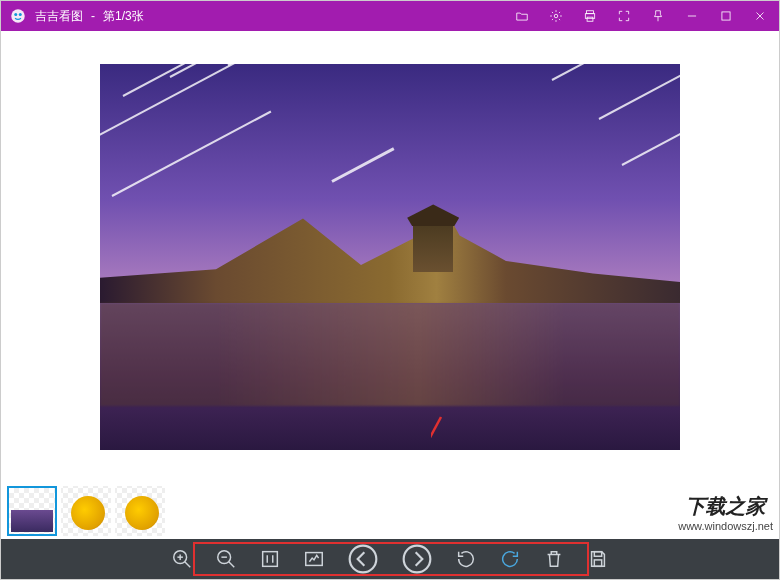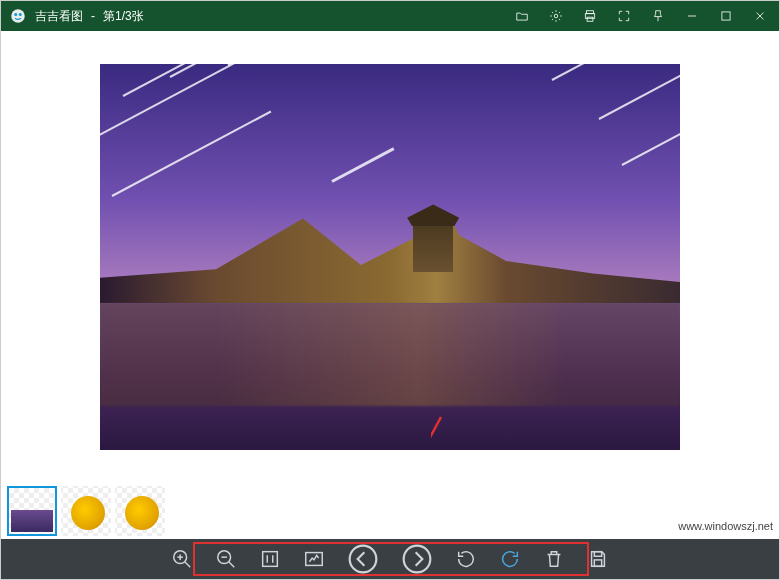--- a/index.html
+++ b/index.html
@@ -14,7 +14,7 @@
   
   .titlebar {
     height: 30px;
-    background: #14532d;
+    background: #a21caf;
     color: #fff;
     display: flex;
     align-items: center;

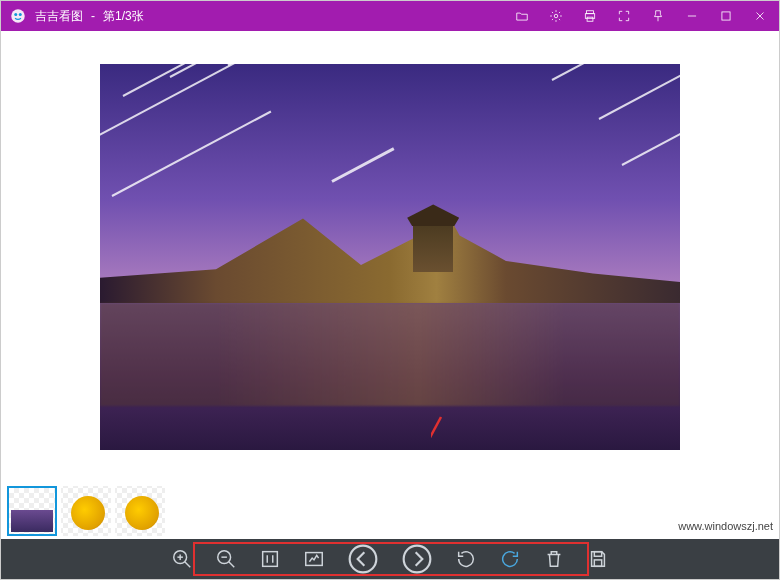--- a/index.html
+++ b/index.html
@@ -314,6 +314,7 @@
 </svg>
 
 <div class="watermark">
+  <div class="cn">下载之家</div>
   <div>www.windowszj.net</div>
 </div>
 

